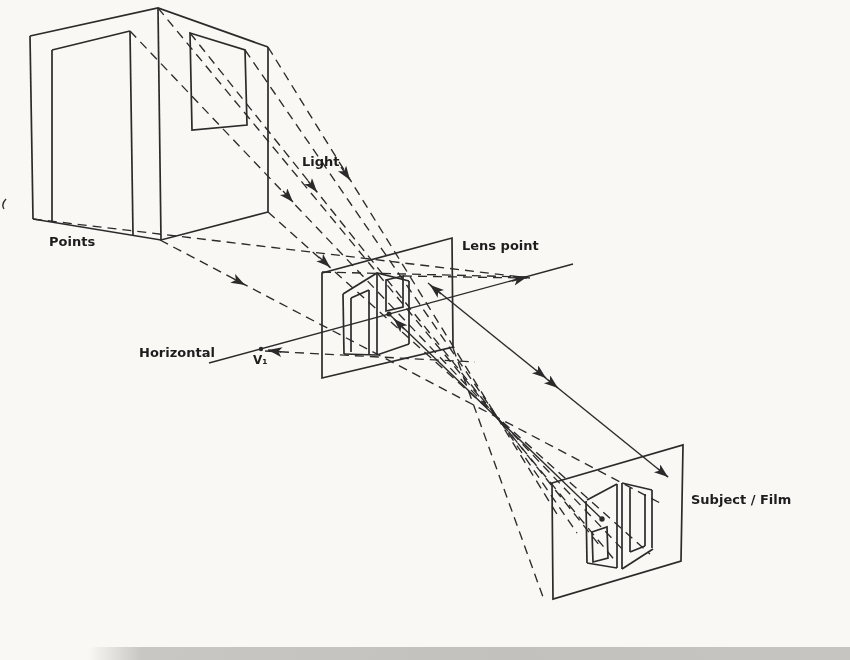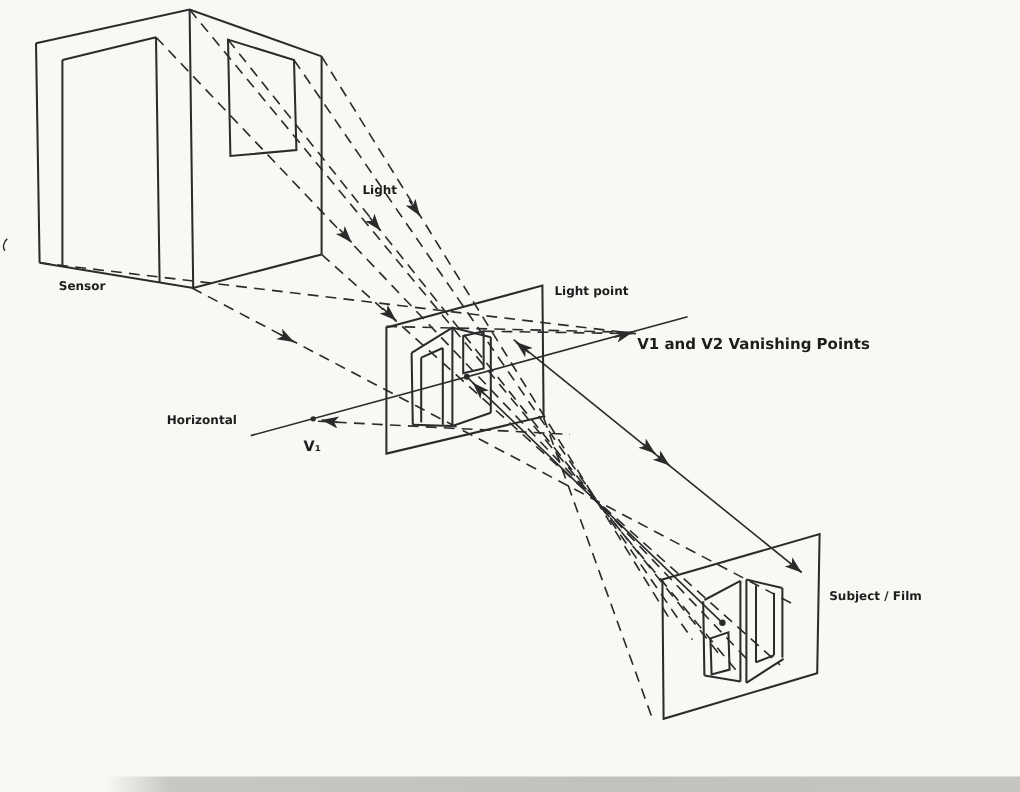--- a/index.html
+++ b/index.html
@@ -14,7 +14,7 @@
   .lbl{
     position:absolute;
     font-weight:700;
-    font-size:10px;
+    font-size:13px;
     color:#1d1d1d;
     white-space:nowrap;
     letter-spacing:0px;

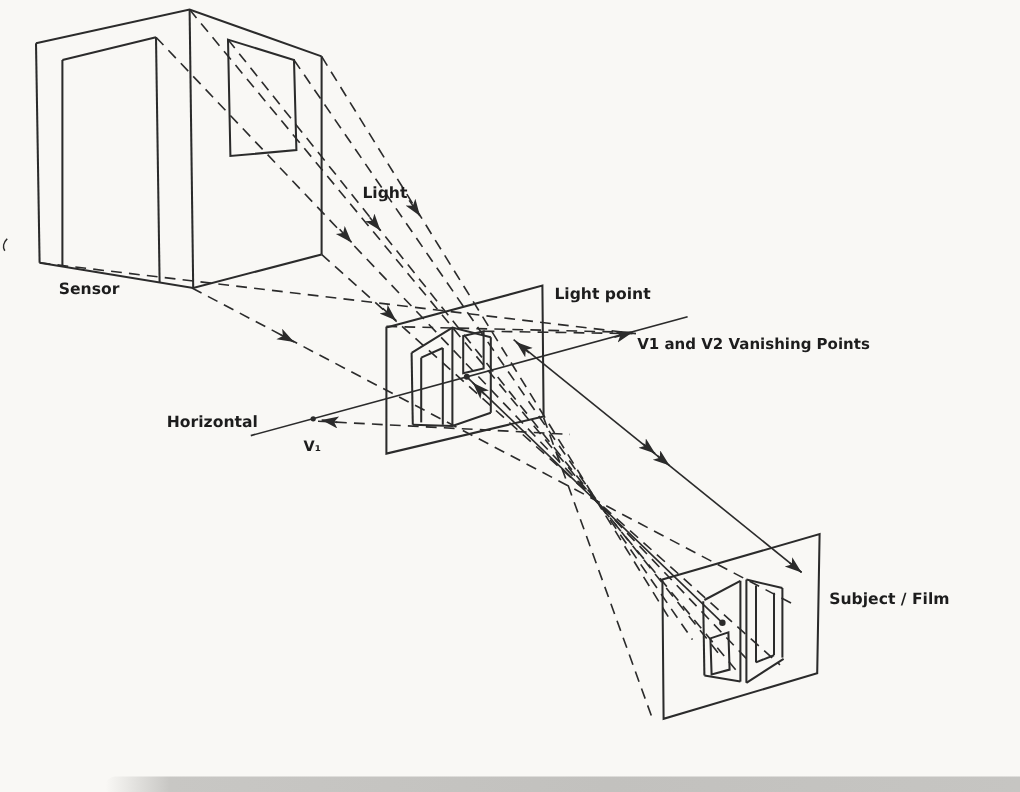--- a/index.html
+++ b/index.html
@@ -150,7 +150,7 @@
     </g>
   </svg>
 
-  <div class="lbl" style="left:49px;top:235px" id="lbl-subject">Sensor</div>
+  <div class="lbl" style="left:49px;top:235px" id="lbl-subject">Points</div>
   <div class="lbl" style="left:302px;top:155px" id="lbl-light">Light</div>
   <div class="lbl" style="left:462px;top:239px" id="lbl-lenspoint">Light point</div>
   <div class="lbl" style="left:531px;top:281px" id="lbl-vanishing">V1 and V2 Vanishing Points</div>

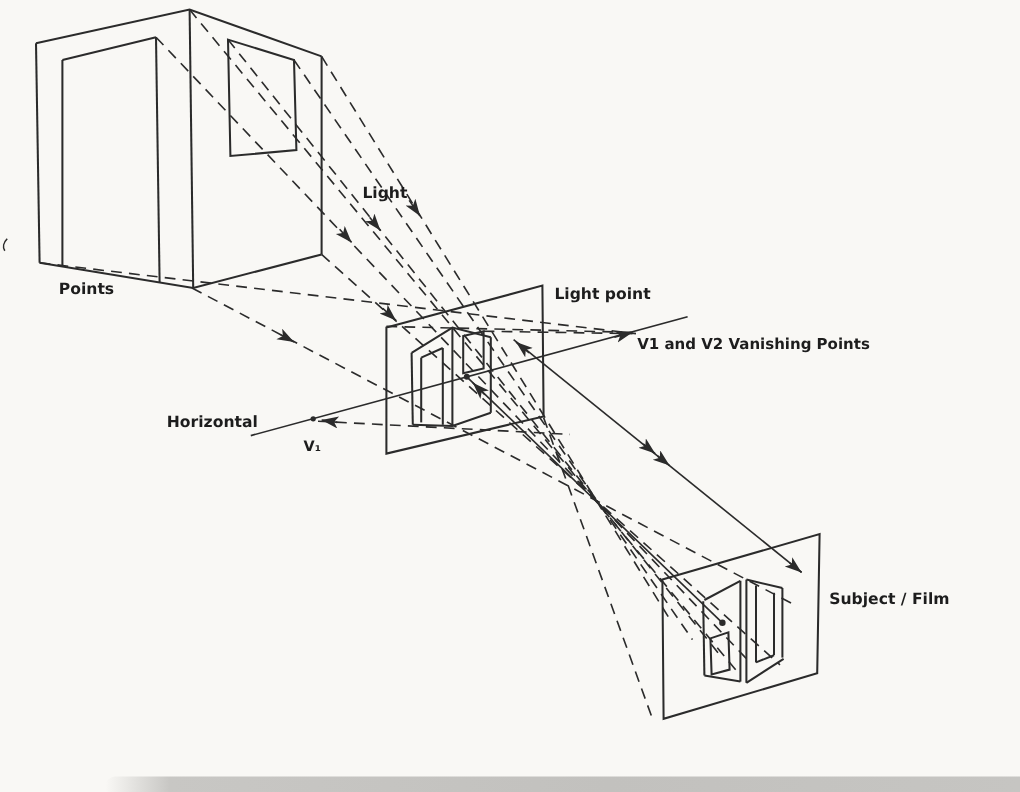--- a/index.html
+++ b/index.html
@@ -152,7 +152,7 @@
 
   <div class="lbl" style="left:49px;top:235px" id="lbl-subject">Points</div>
   <div class="lbl" style="left:302px;top:155px" id="lbl-light">Light</div>
-  <div class="lbl" style="left:462px;top:239px" id="lbl-lenspoint">Light point</div>
+  <div class="lbl" style="left:462px;top:239px" id="lbl-lenspoint">Lens point</div>
   <div class="lbl" style="left:531px;top:281px" id="lbl-vanishing">V1 and V2 Vanishing Points</div>
   <div class="lbl" style="left:139px;top:346px" id="lbl-horizontal">Horizontal</div>
   <div class="lbl" style="left:253px;top:354px" id="lbl-v1">V₁</div>

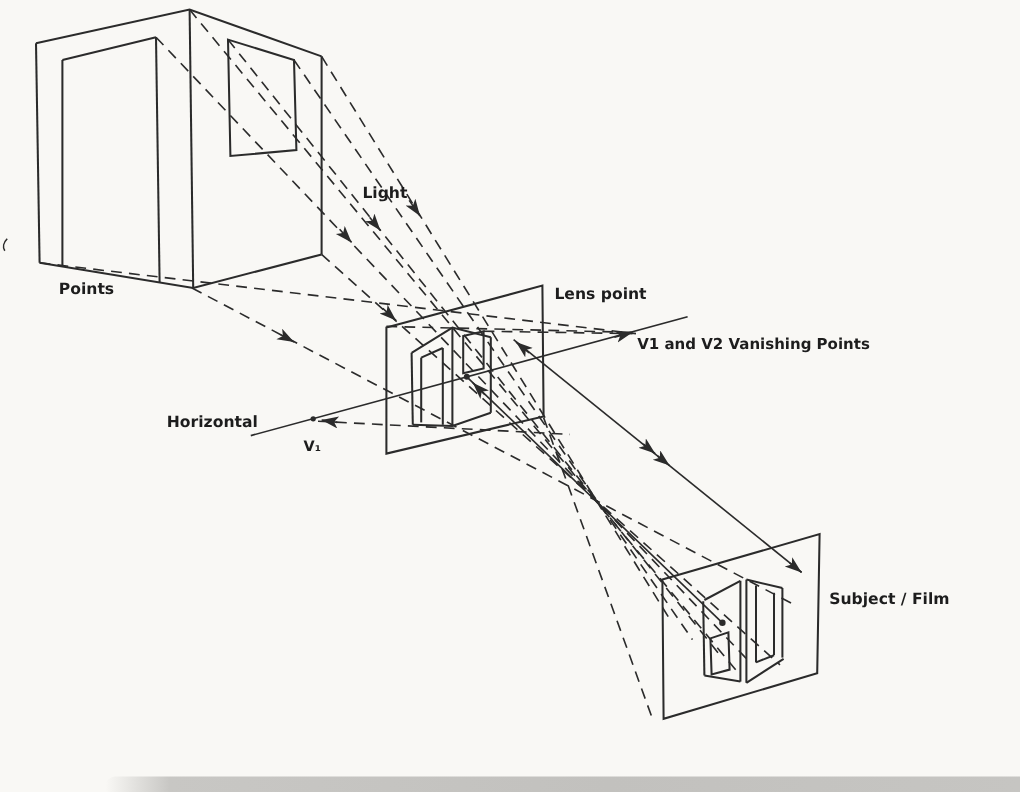--- a/index.html
+++ b/index.html
@@ -153,7 +153,6 @@
   <div class="lbl" style="left:49px;top:235px" id="lbl-subject">Points</div>
   <div class="lbl" style="left:302px;top:155px" id="lbl-light">Light</div>
   <div class="lbl" style="left:462px;top:239px" id="lbl-lenspoint">Lens point</div>
-  <div class="lbl" style="left:531px;top:281px" id="lbl-vanishing">V1 and V2 Vanishing Points</div>
   <div class="lbl" style="left:139px;top:346px" id="lbl-horizontal">Horizontal</div>
   <div class="lbl" style="left:253px;top:354px" id="lbl-v1">V₁</div>
   <div class="lbl" style="left:691px;top:493px" id="lbl-sensor">Subject / Film</div>

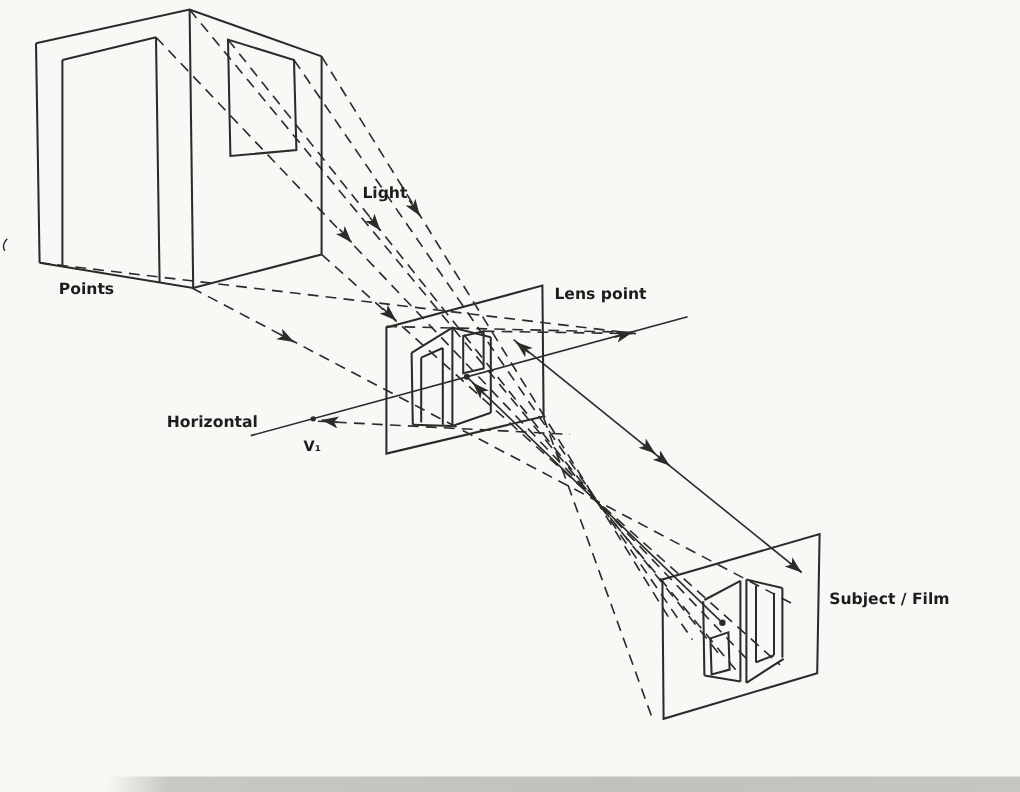--- a/index.html
+++ b/index.html
@@ -21,7 +21,7 @@
     line-height:1;
   }
   #lbl-vanishing{font-size:12.5px;}
-  #lbl-v1{font-size:12px;margin-top:12px;}
+  #lbl-v1{font-size:12px;}
   #footer-bar{
     position:absolute;
     left:88px;right:0;top:647px;height:13px;

